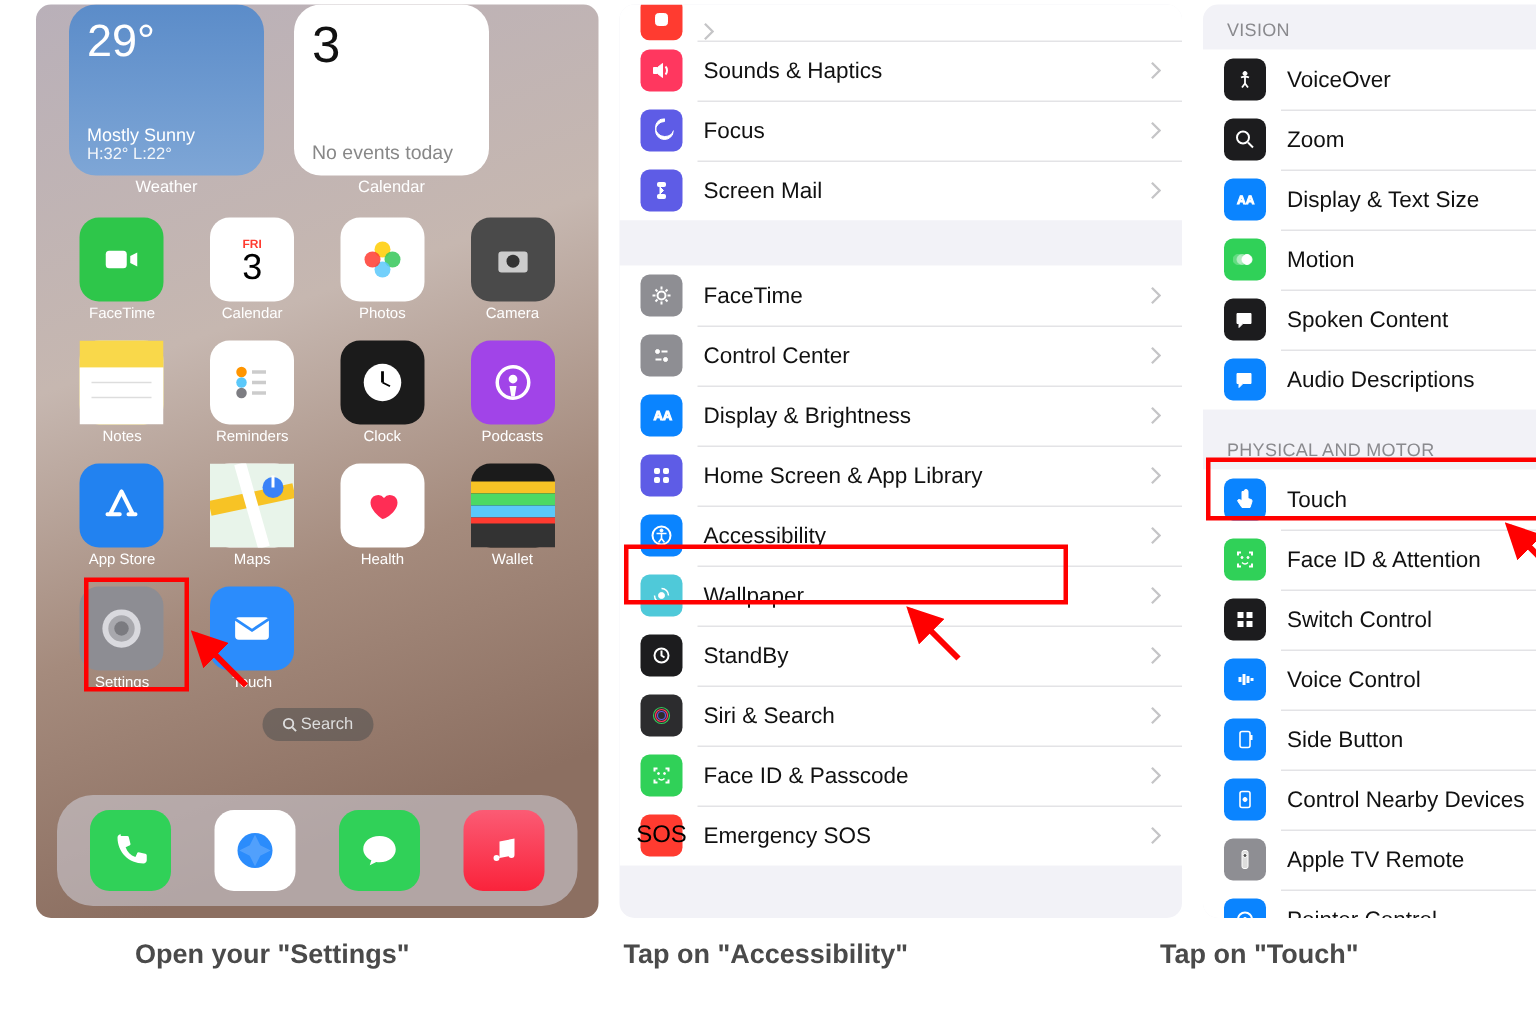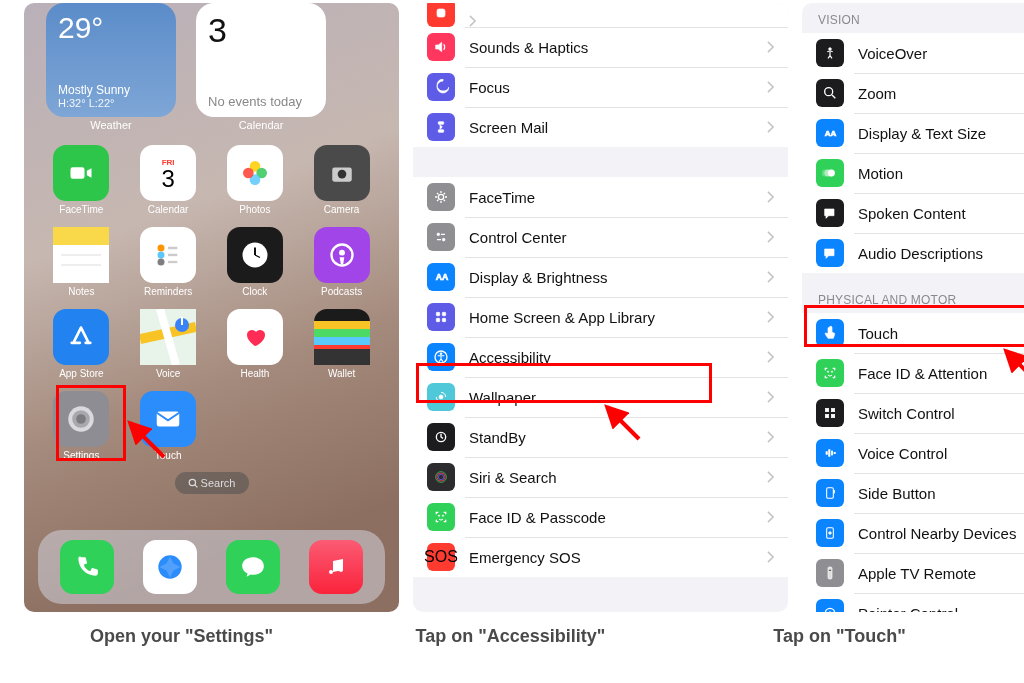--- a/index.html
+++ b/index.html
@@ -318,7 +318,7 @@
               <path d="M42 16 L42 8" stroke="#fff" stroke-width="2"></path>
             </svg>
           </div>
-          <div class="app-label">Voice</div>
+          <div class="app-label">Maps</div>
         </div>
         <div class="app">
           <div class="app-icon" style="background: rgb(255, 255, 255);">

